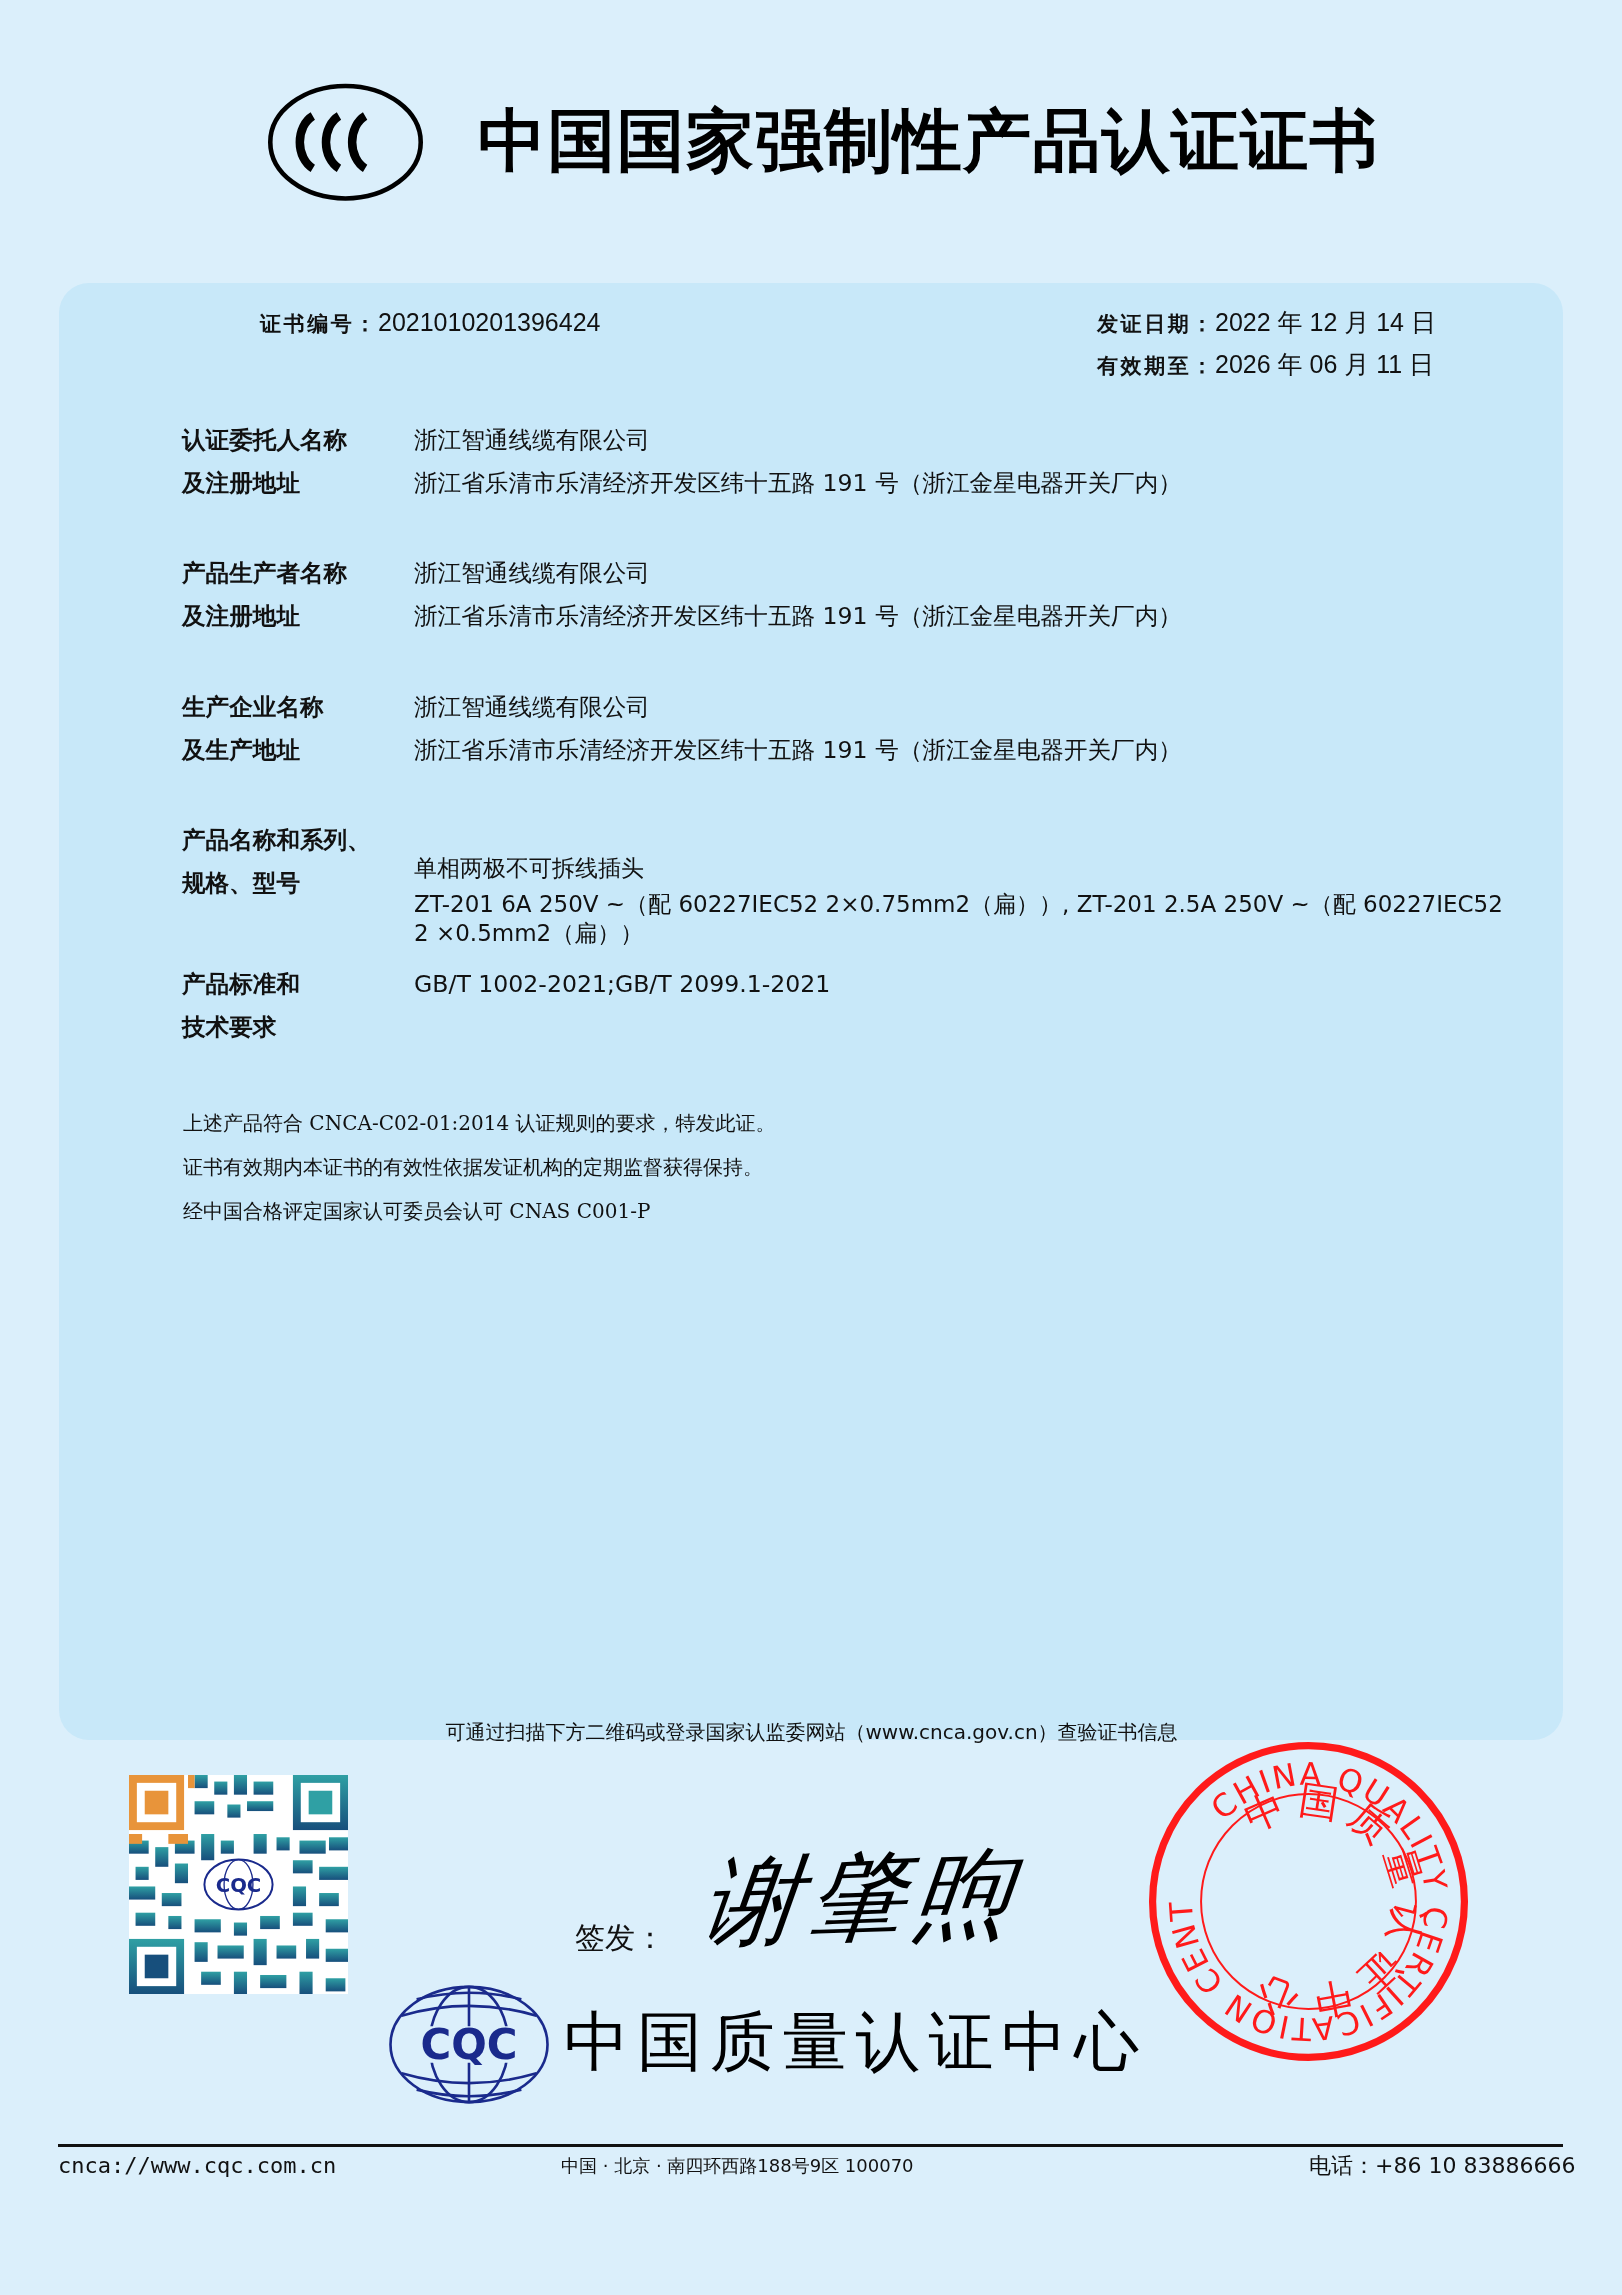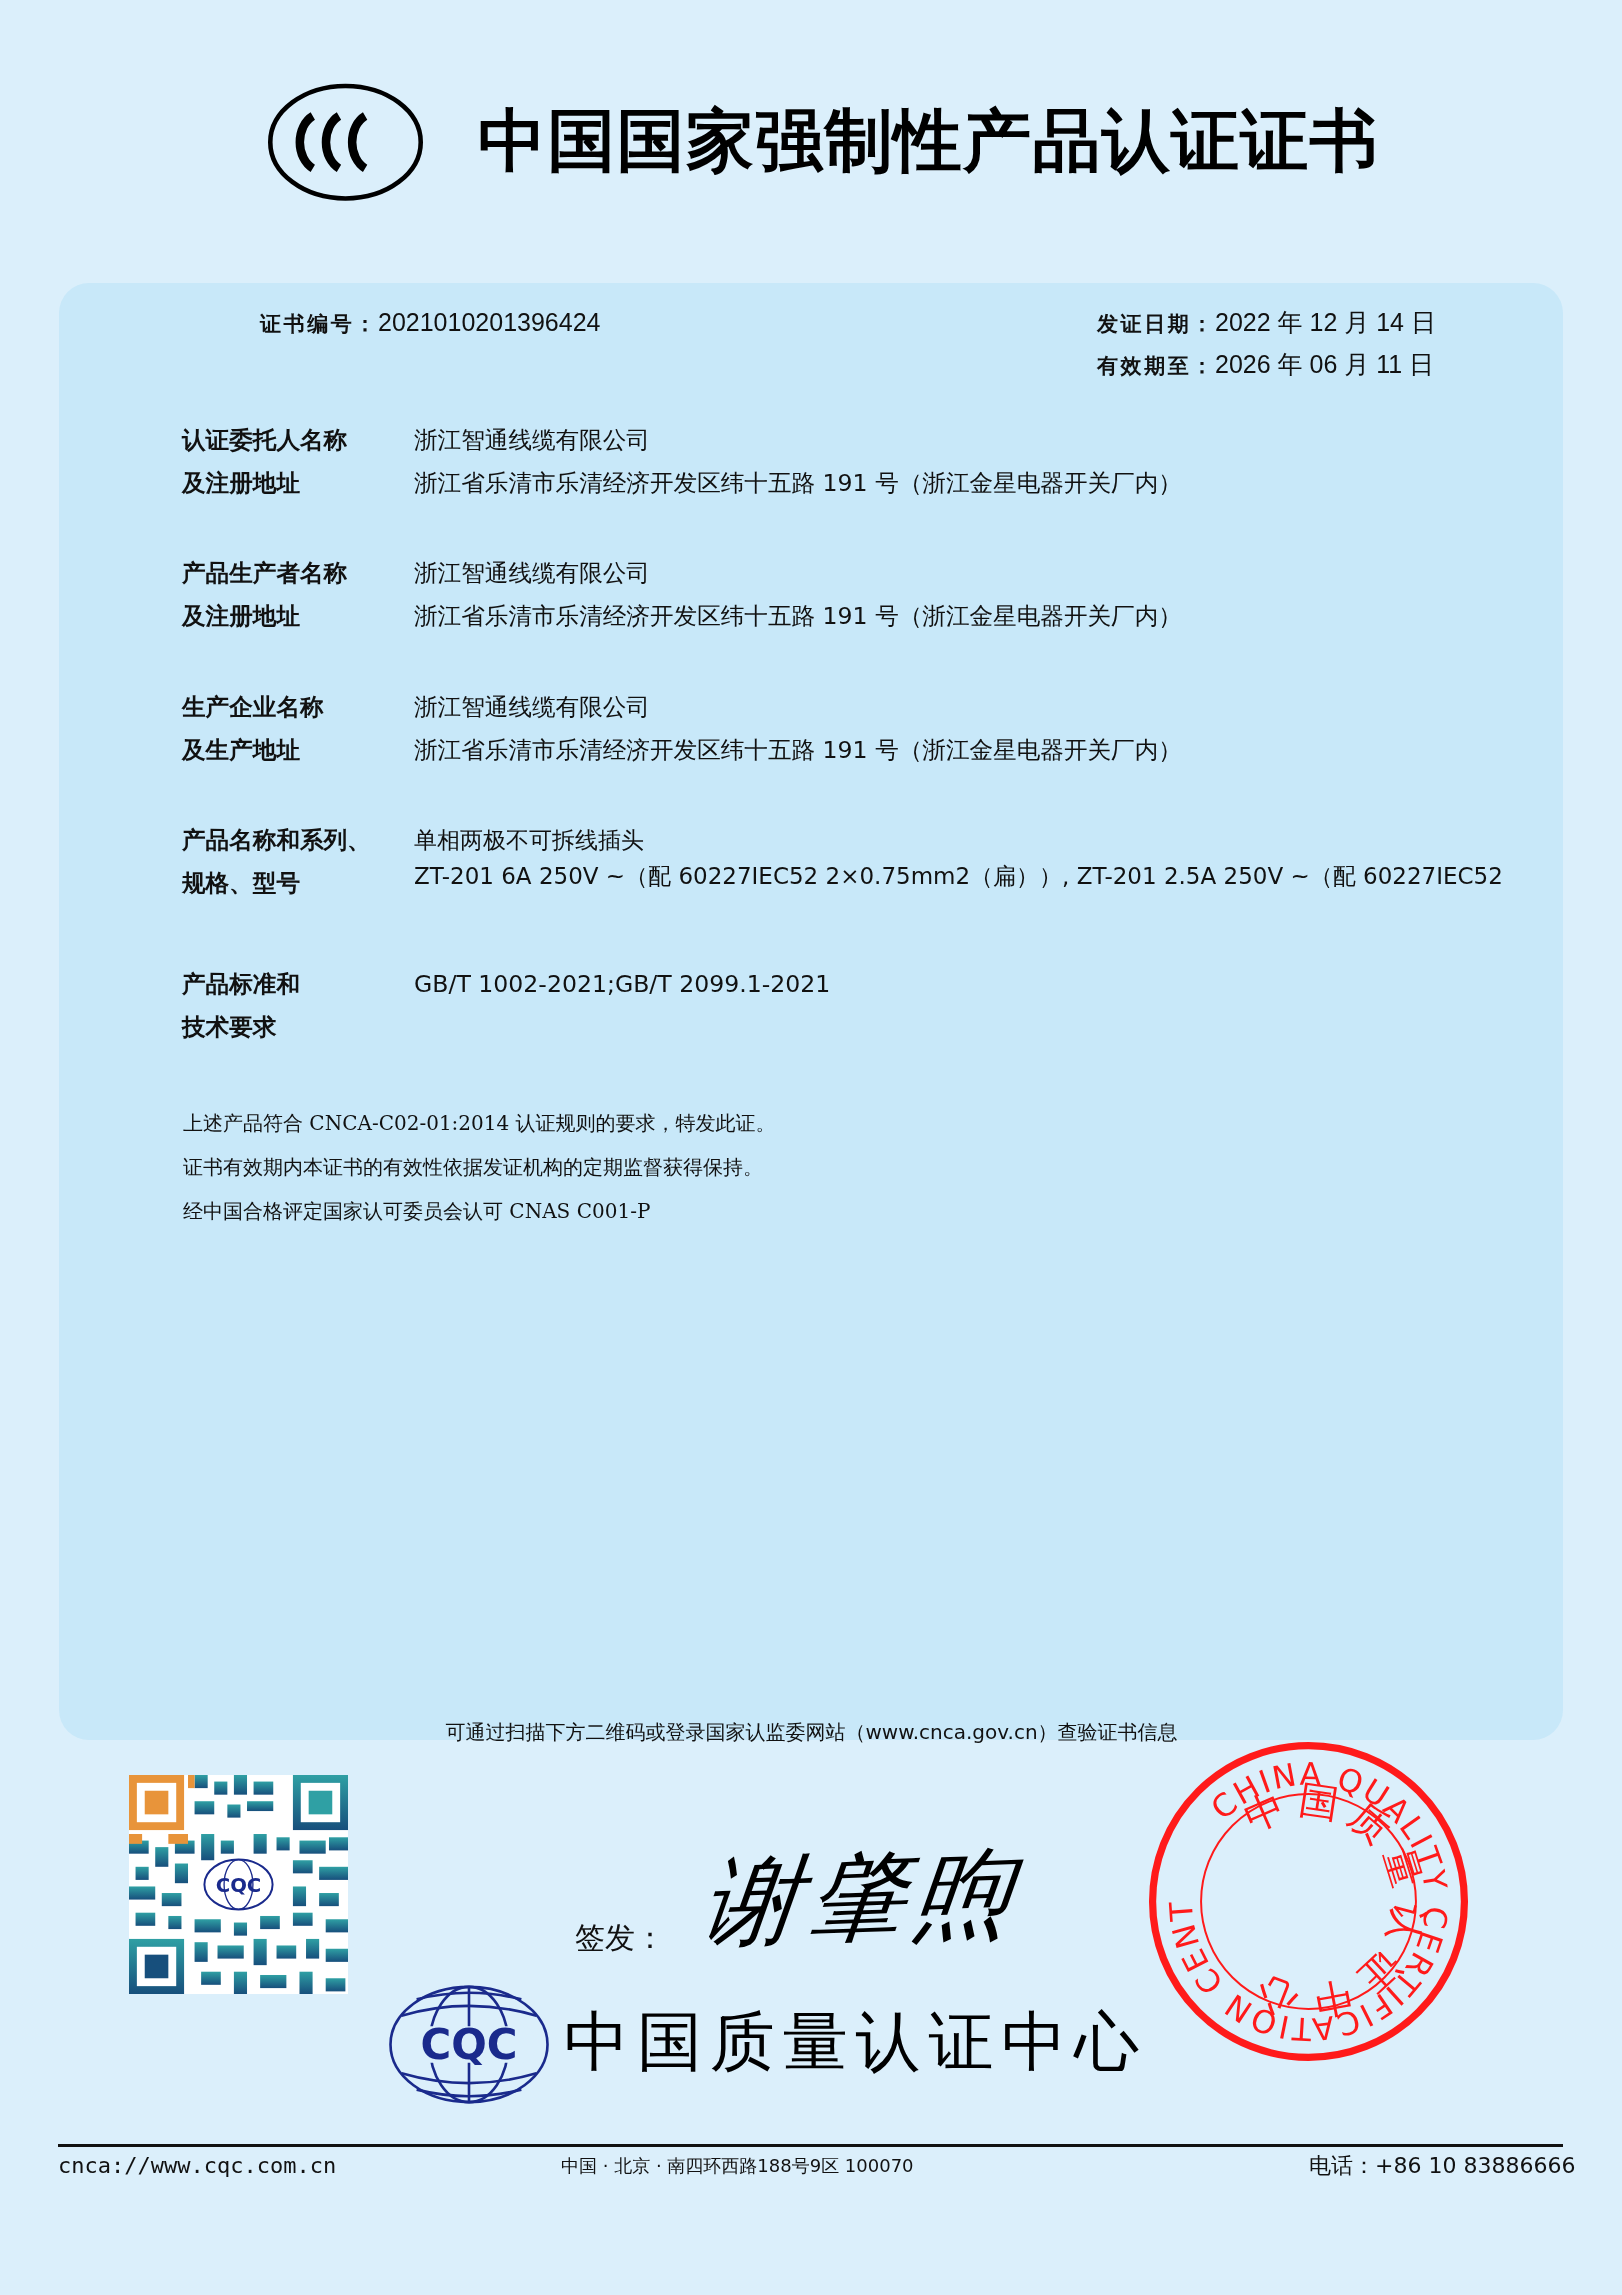--- a/index.html
+++ b/index.html
@@ -74,7 +74,7 @@
     }
     .field-value div { height: 43px; }
     .field-value.compact div { height: 29px; line-height: 29px; }
-    .field-value.compact div:first-child { height: 43px; line-height: 43px; }
+    .field-value.compact div:first-child { height: 43px; line-height: 43px; margin-top: 28px; }
 
     .statements {
       left: 183px; top: 1101px;

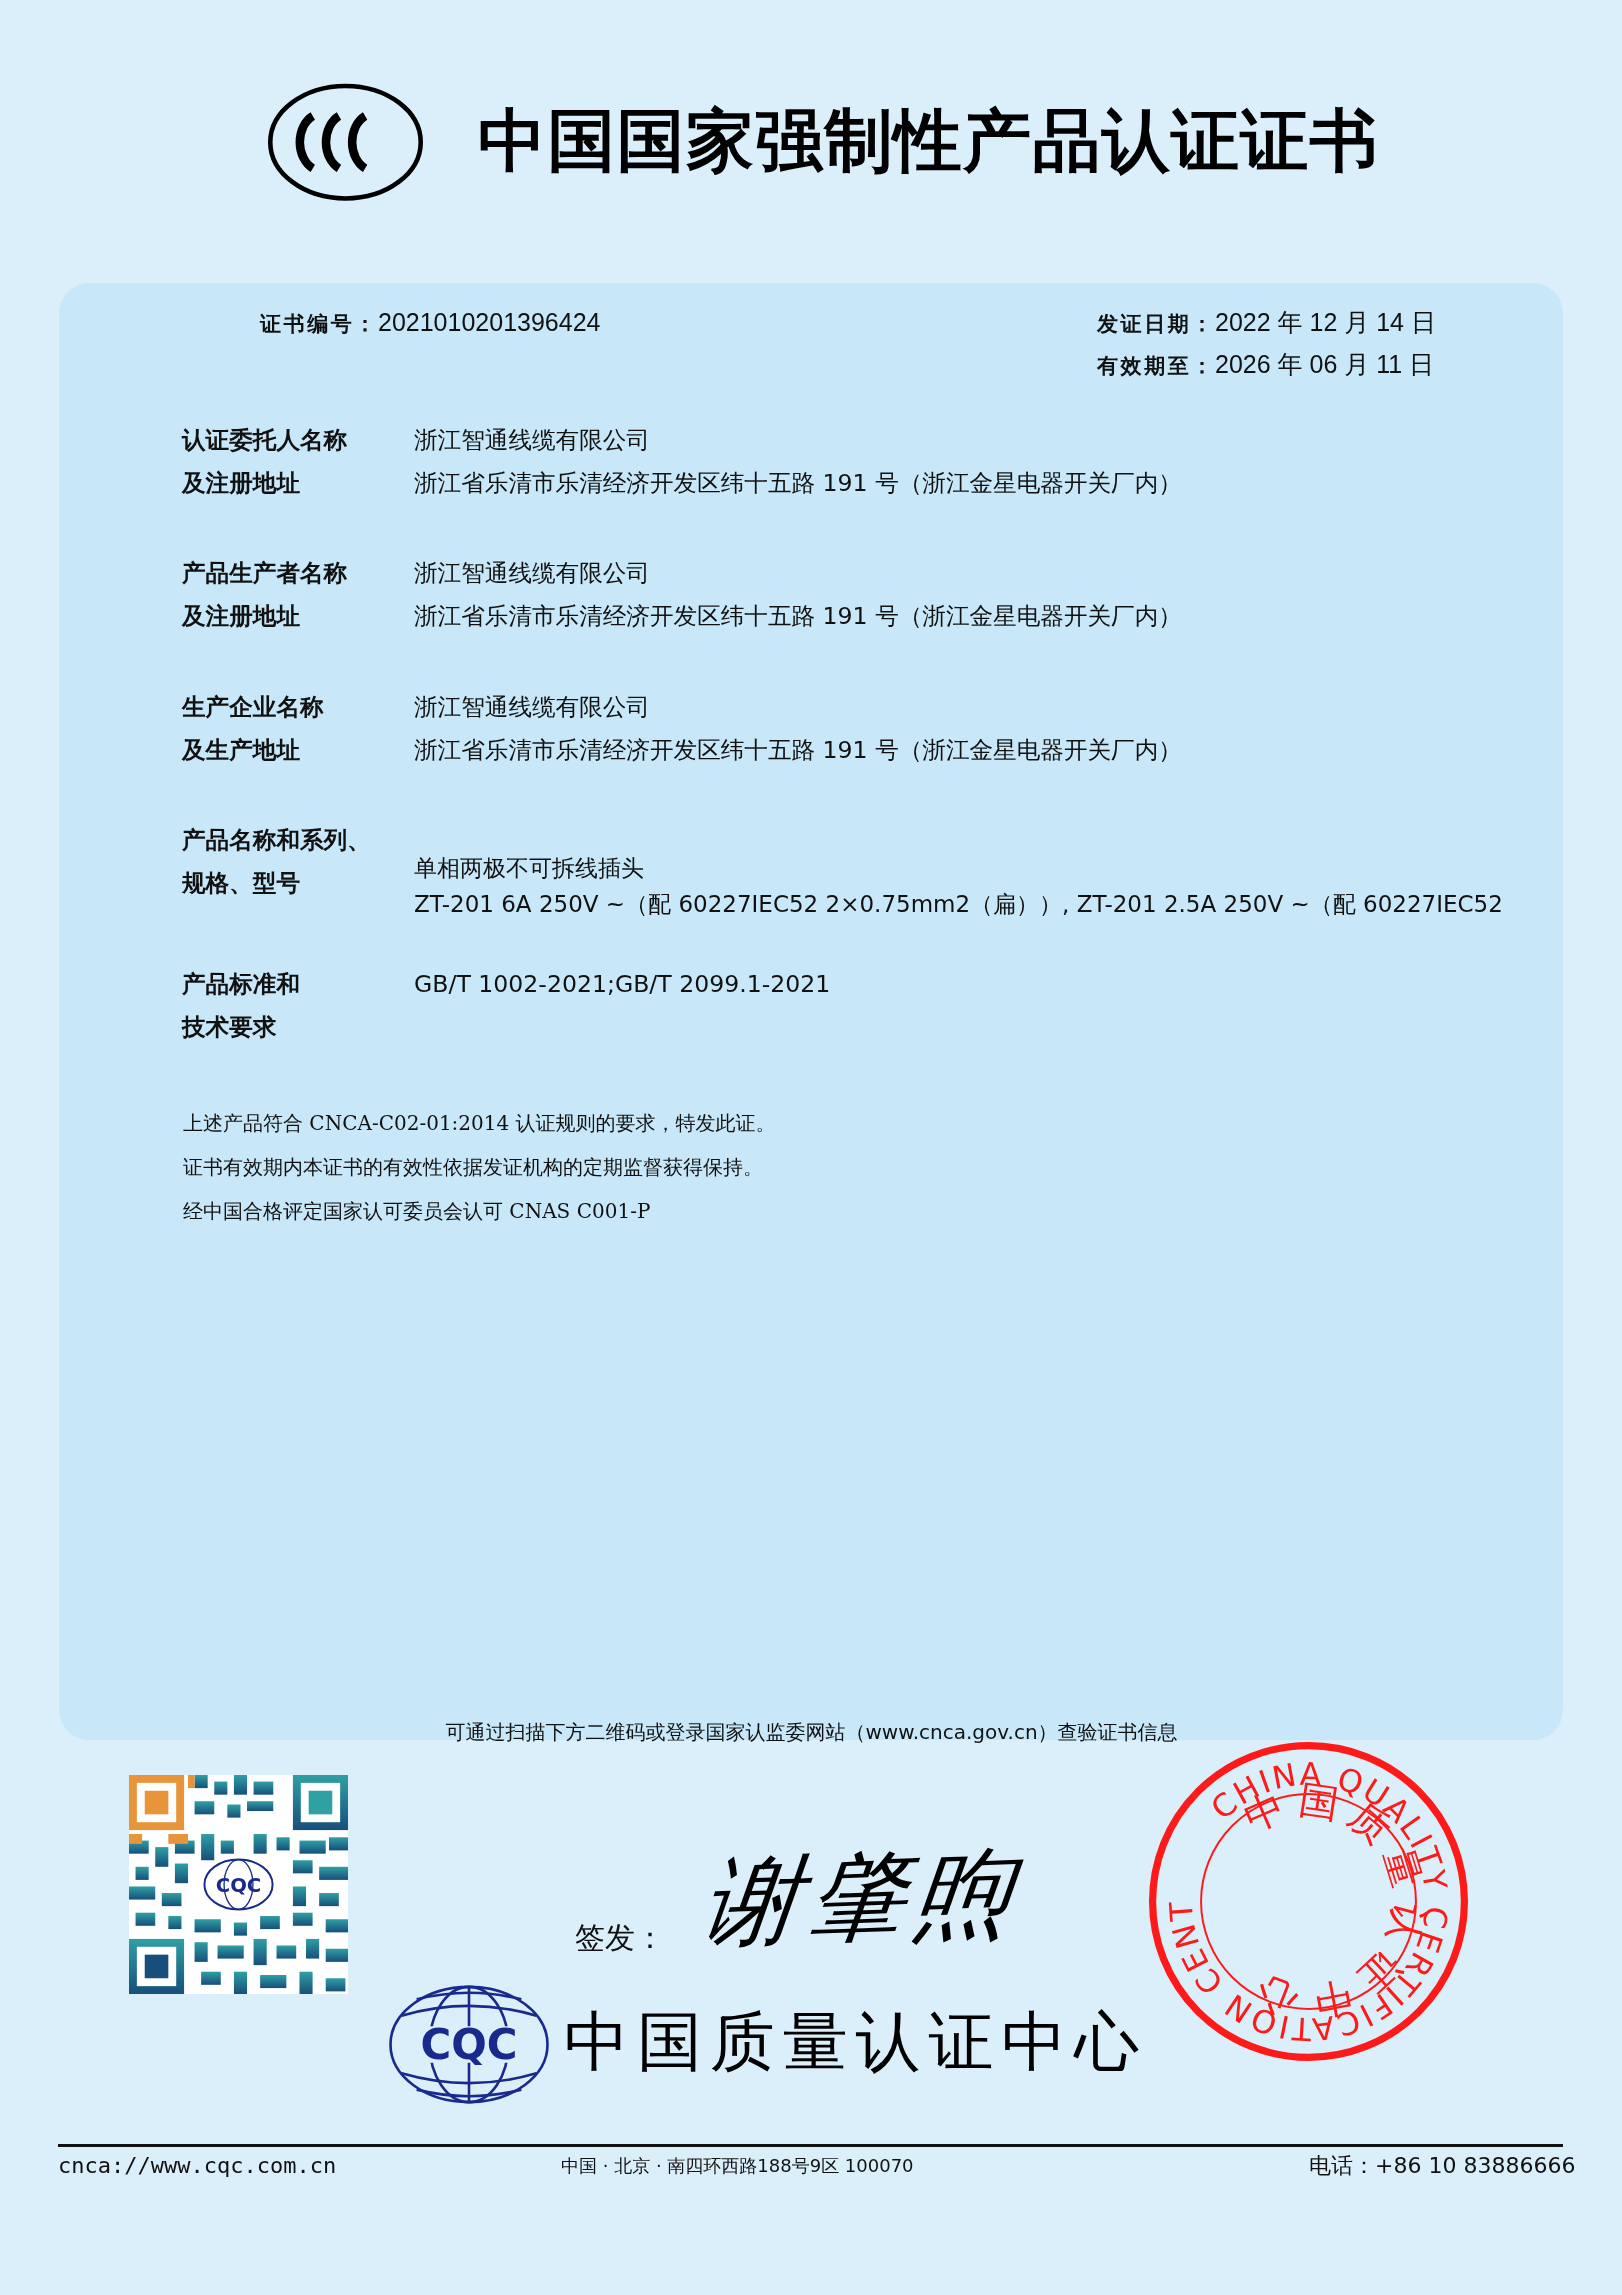--- a/index.html
+++ b/index.html
@@ -220,6 +220,7 @@
   <div class="field-value compact" style="font-size:23px;">
     <div>单相两极不可拆线插头</div>
     <div>ZT-201 6A 250V ~（配  60227IEC52 2×0.75mm2（扁））, ZT-201 2.5A 250V ~（配  60227IEC52</div>
+    <div>2 ×0.5mm2（扁））</div>
   </div>
 </div>
 

